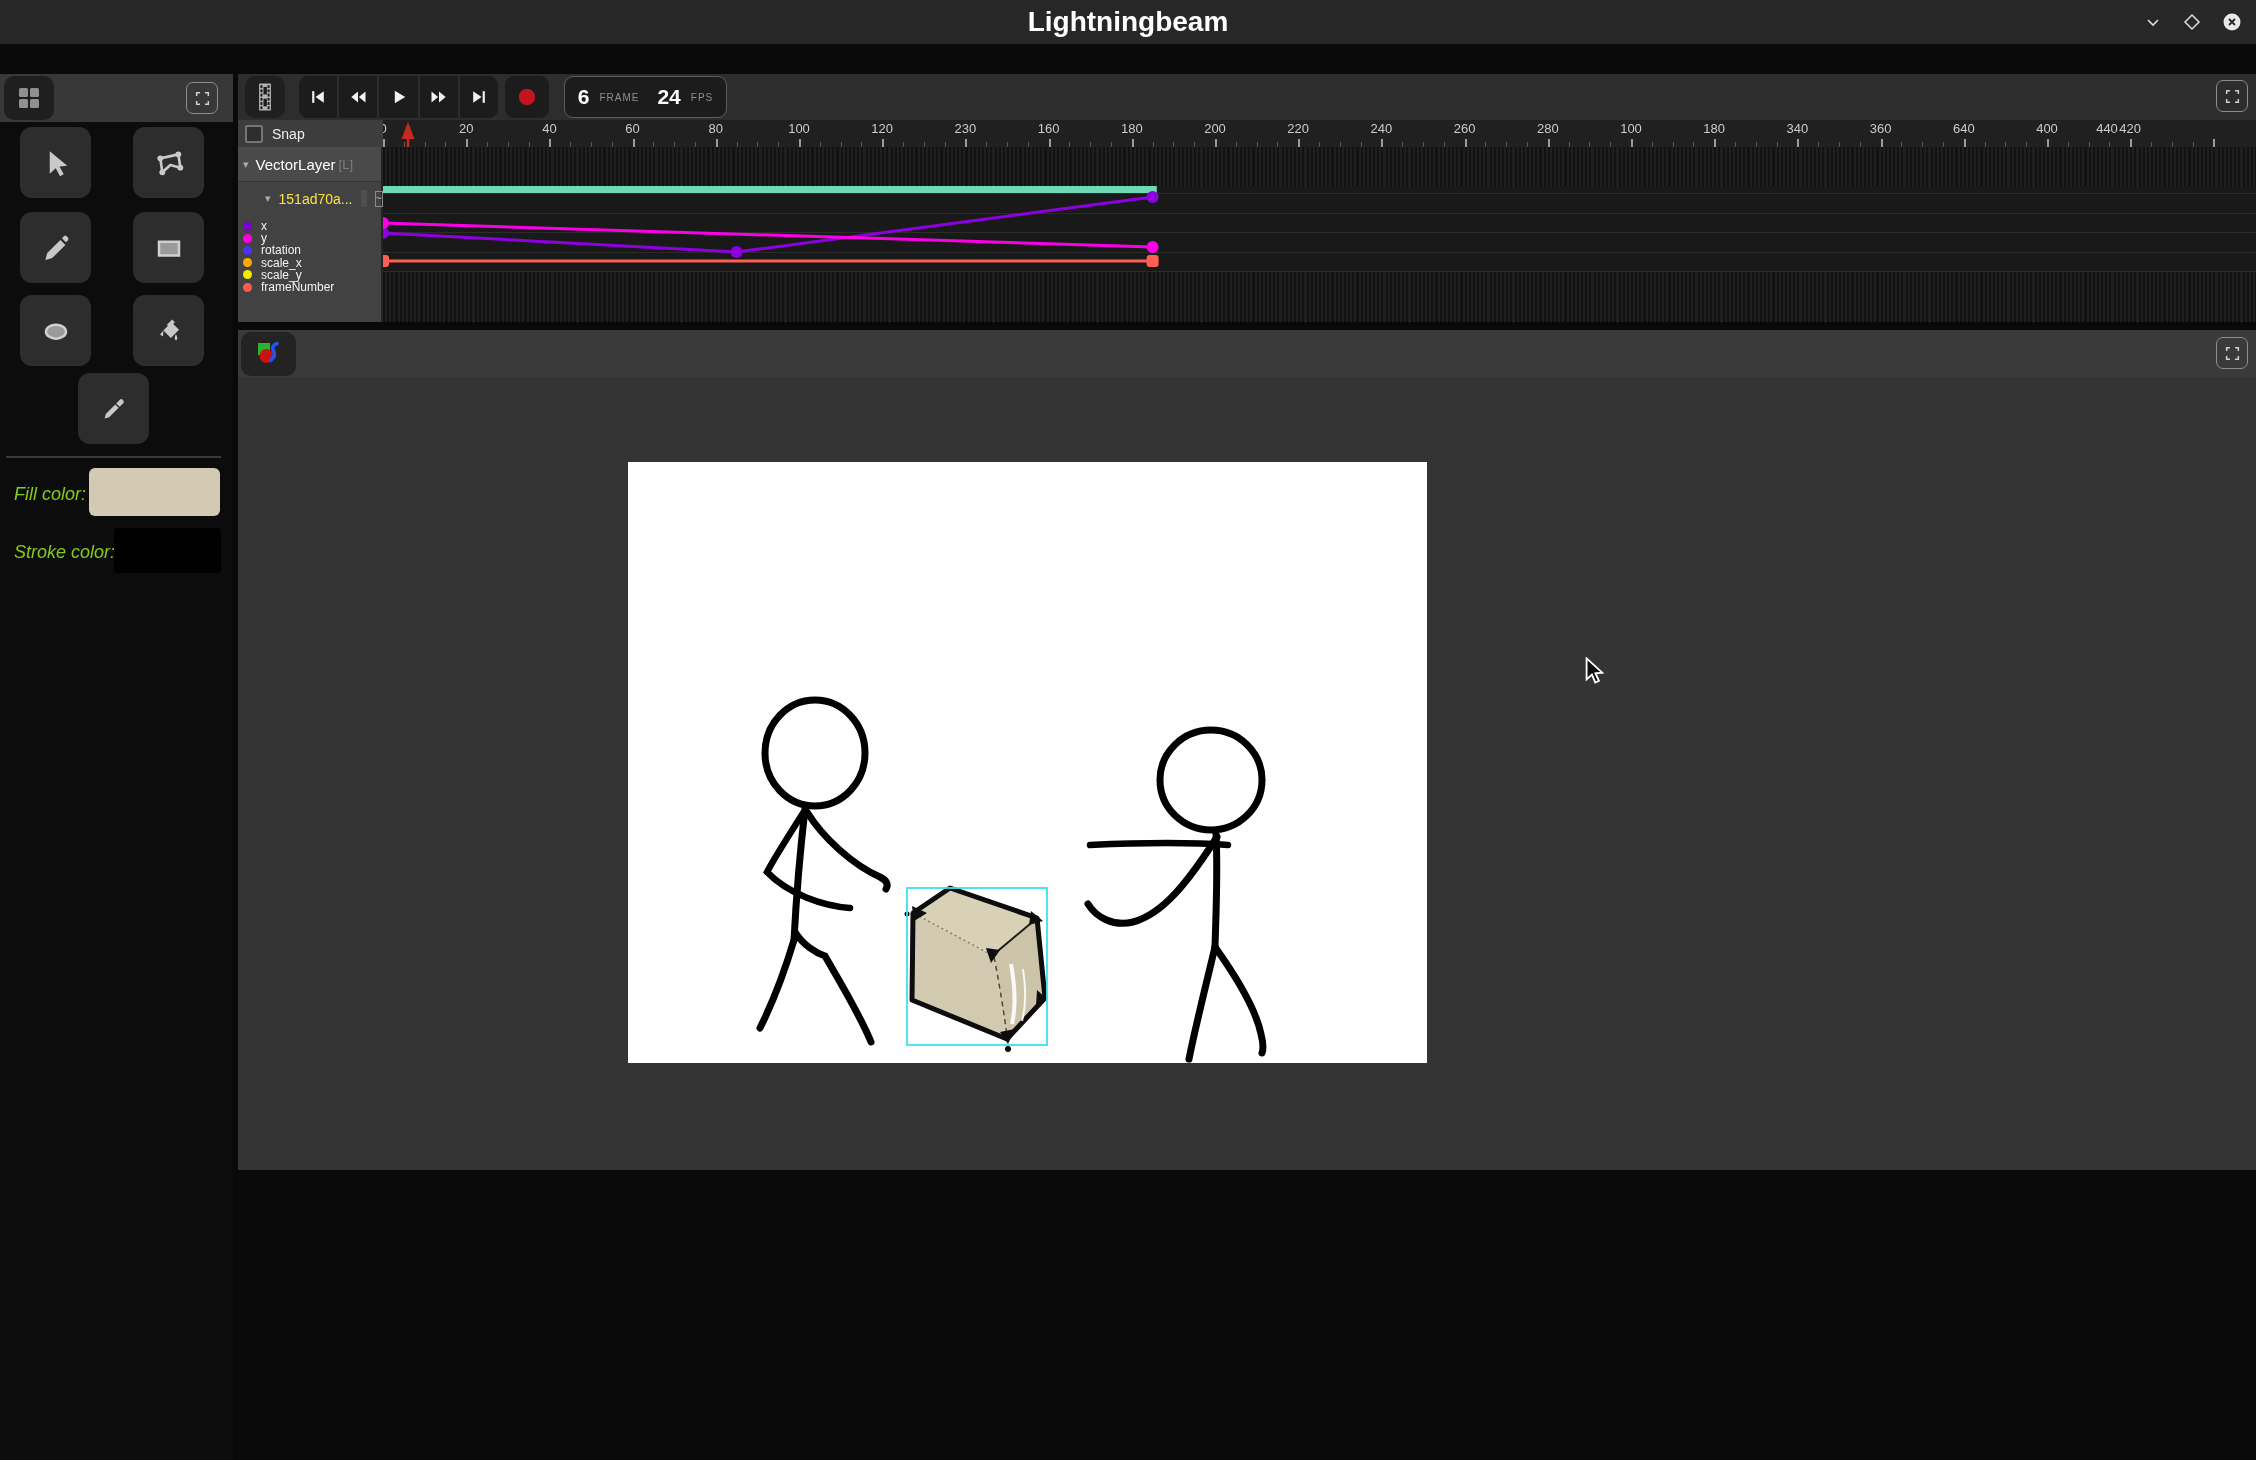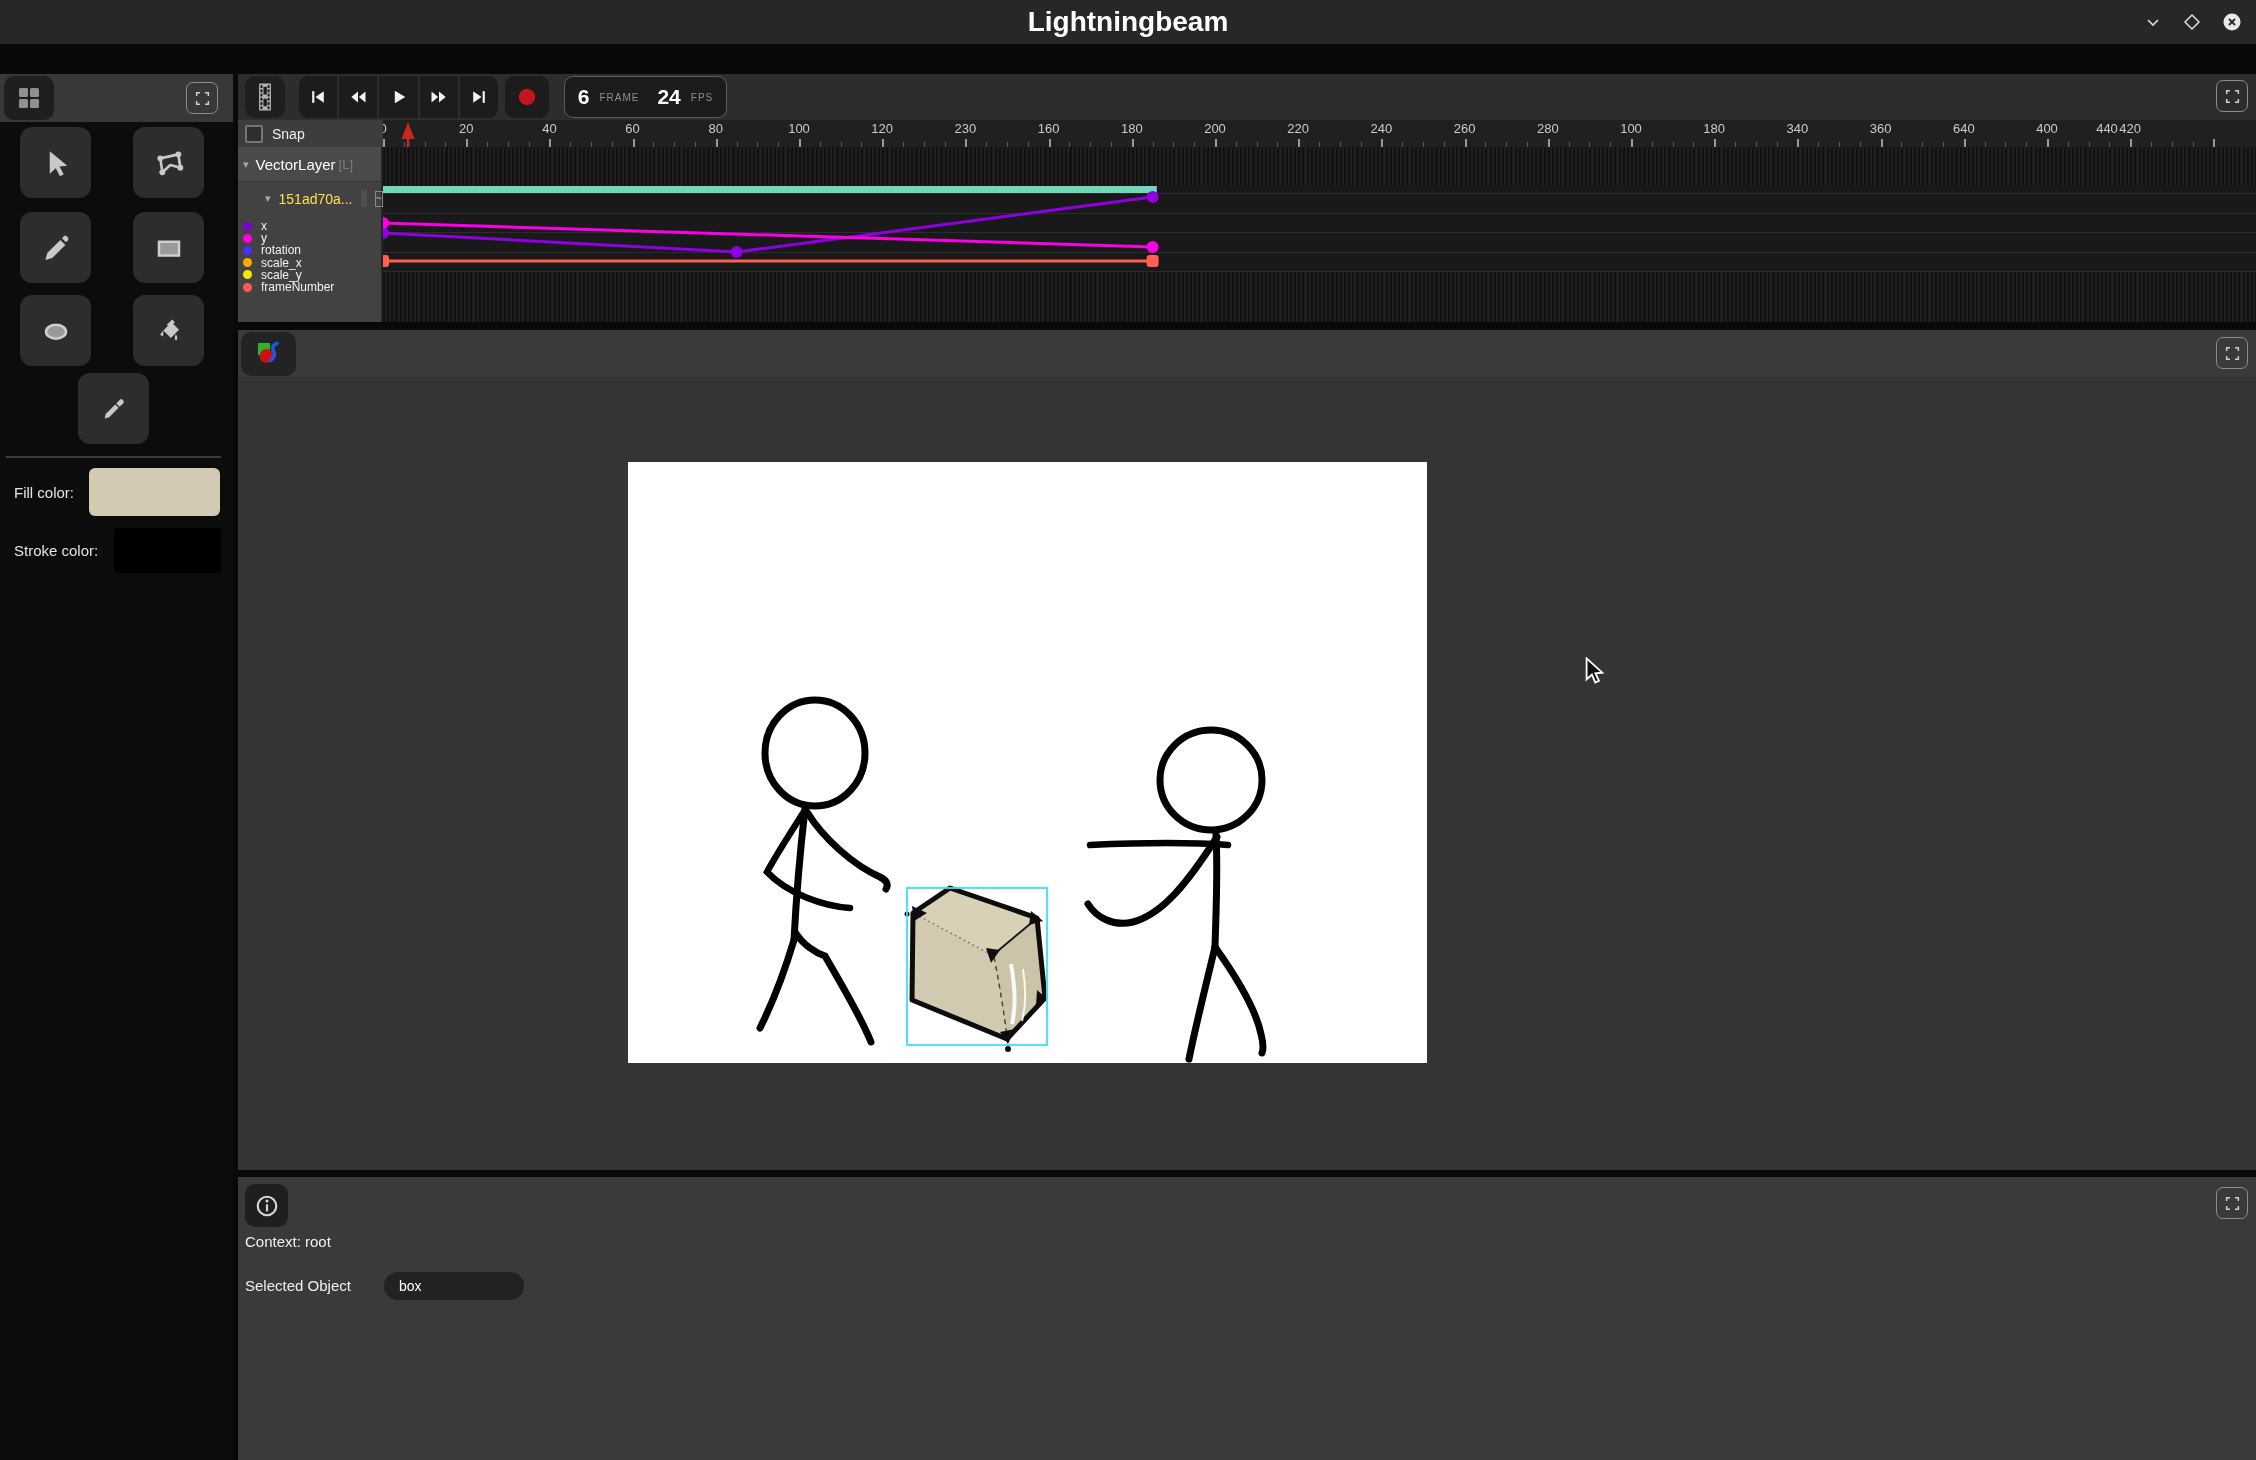--- a/index.html
+++ b/index.html
@@ -21,7 +21,7 @@
   #tools-header{left:0;top:0;width:233px;height:48px;background:#383838;}
   .tool-btn{width:71px;height:71px;border-radius:12px;background:#2d2d2d;display:flex;align-items:center;justify-content:center;}
   #tools-divider{left:6px;top:382px;width:215px;height:2px;background:#3a3a3a;}
-  .color-label{color:#e5e5e5;font-size:15px;}
+  .color-label{color:#84cc16;font-size:18px;font-style:italic;}
   .swatch{border-radius:6px;}
 
   

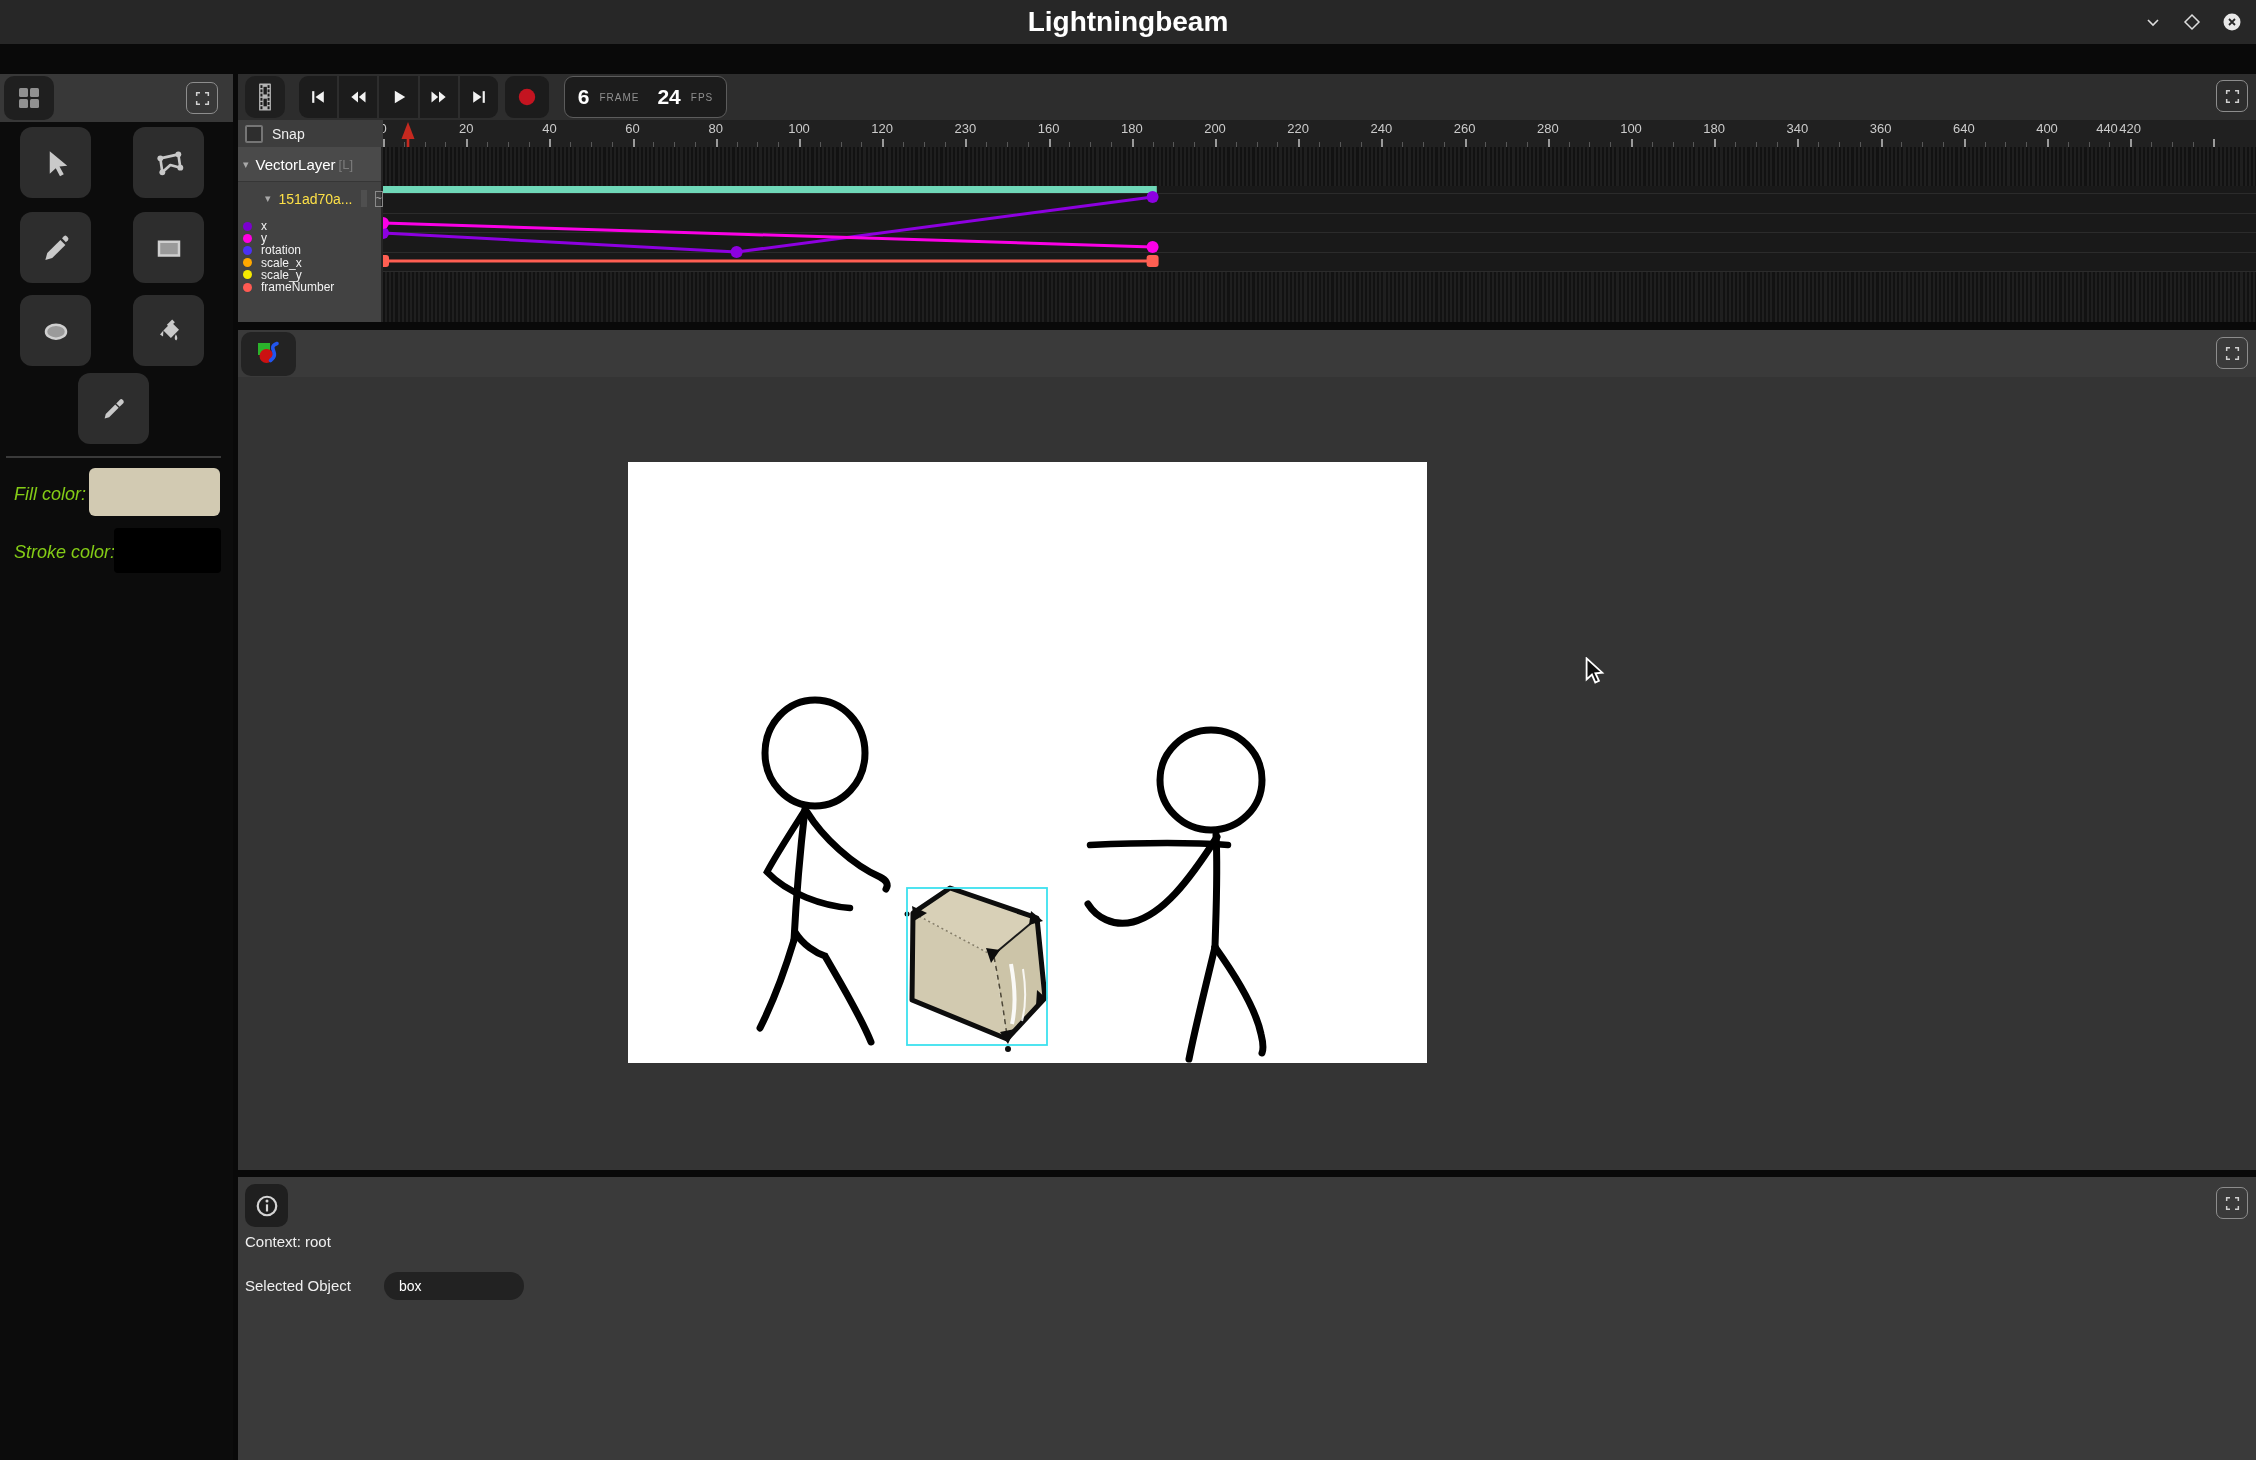--- a/index.html
+++ b/index.html
@@ -503,23 +503,6 @@
     </div>
   </div>
 
-  <div class="abs" id="inspector-panel">
-    <div class="abs sq-btn" style="left:7px;top:7px;width:43px;height:43px;">
-      <svg width="24" height="24" viewBox="0 0 22 22">
-          <circle cx="11" cy="11" r="8.5" stroke="#d5d5d5" stroke-width="2" fill="none"></circle>
-          <rect x="10" y="9.5" width="2" height="6.5" fill="#d5d5d5"></rect>
-          <circle cx="11" cy="6.5" r="1.4" fill="#d5d5d5"></circle>
-        </svg>
-    </div>
-    <div class="abs expand-btn" style="left:1978px;top:10px;">
-      <svg width="15" height="15" viewBox="0 0 18 18">
-          <path d="M2,6 V2 H6 M12,2 H16 V6 M16,12 V16 H12 M6,16 H2 V12" stroke="#d0d0d0" stroke-width="1.8" fill="none"></path>
-        </svg>
-    </div>
-    <div id="context-text">Context: root</div>
-    <div id="selobj-label">Selected Object</div>
-    <div id="selobj-pill">box</div>
-  </div>
 
 </div>
 

